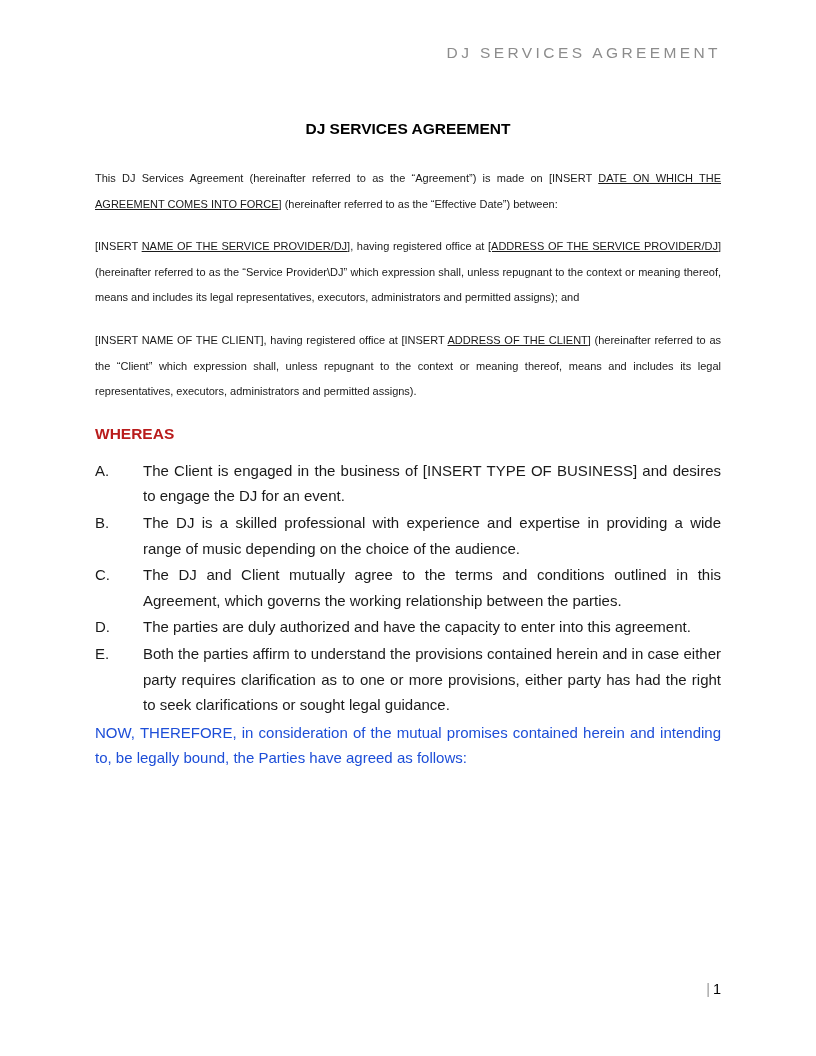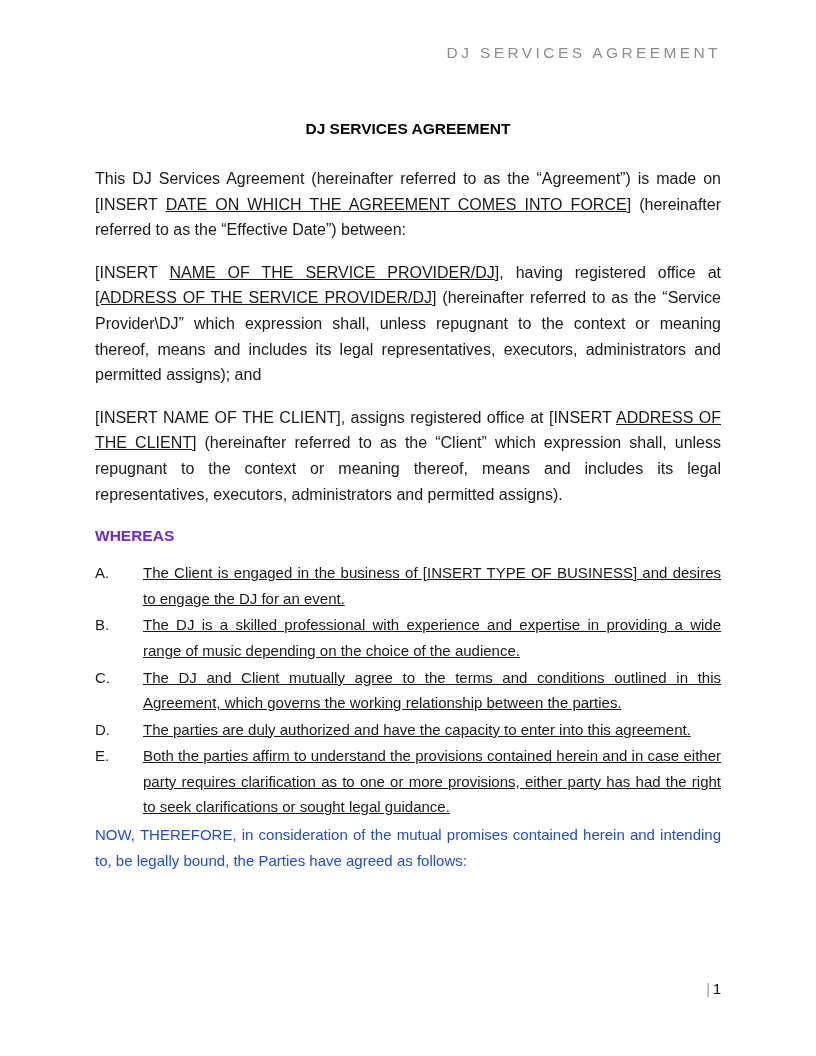--- a/index.html
+++ b/index.html
@@ -56,7 +56,7 @@
 
   p.body-par {
     margin: 0 0 17px 0;
-    font-size: 16px;
+    font-size: 11px;
     line-height: 25.6px;
     text-align: justify;
     color: #1a1a1a;

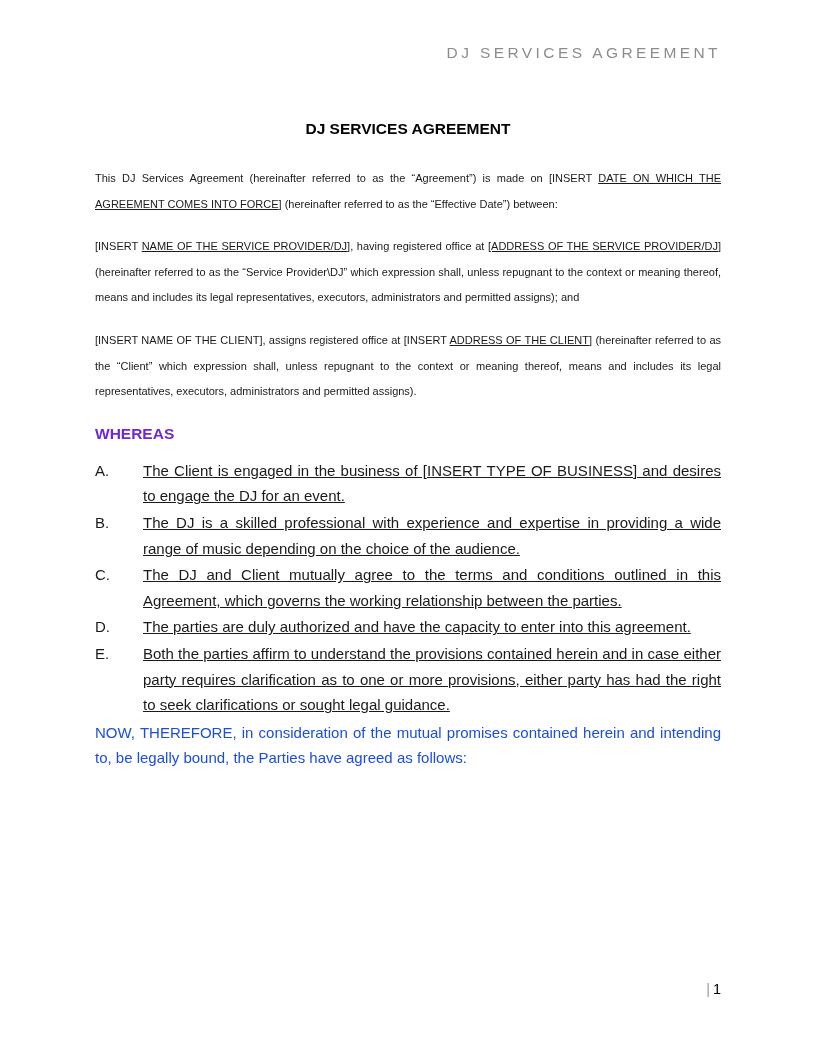--- a/index.html
+++ b/index.html
@@ -141,7 +141,7 @@
 
     <p class="body-par"><span>[INSERT </span><span class="u">NAME OF THE SERVICE PROVIDER/DJ</span><span>], having registered office at </span><span class="u">[ADDRESS OF THE SERVICE PROVIDER/DJ</span><span>] (hereinafter referred to as the “Service Provider\DJ” which expression shall, unless repugnant to the context or meaning thereof, means and includes its legal representatives, executors, administrators and permitted assigns); and</span></p>
 
-    <p class="body-par"><span>[INSERT NAME OF THE CLIENT], assigns registered office at [INSERT </span><span class="u">ADDRESS OF THE CLIENT</span><span>] (hereinafter referred to as the “Client” which expression shall, unless repugnant to the context or meaning thereof, means and includes its legal representatives, executors, administrators and permitted assigns).</span></p>
+    <p class="body-par"><span>[INSERT NAME OF THE CLIENT], having registered office at [INSERT </span><span class="u">ADDRESS OF THE CLIENT</span><span>] (hereinafter referred to as the “Client” which expression shall, unless repugnant to the context or meaning thereof, means and includes its legal representatives, executors, administrators and permitted assigns).</span></p>
 
 
     <h2 class="whereas">WHEREAS</h2>

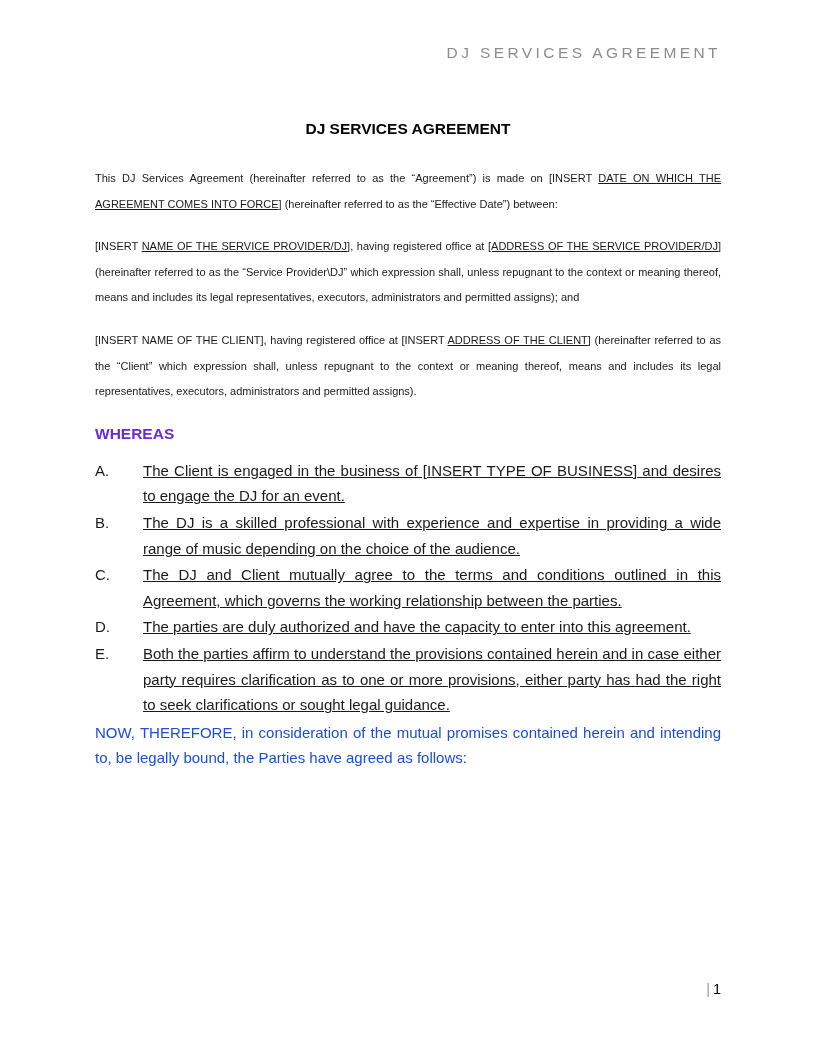--- a/index.html
+++ b/index.html
@@ -72,7 +72,7 @@
     font-size: 15.5px;
     font-weight: bold;
     line-height: 24px;
-    color: #6d28d9;
+    color: #b91c1c;
     text-align: left;
   }
 

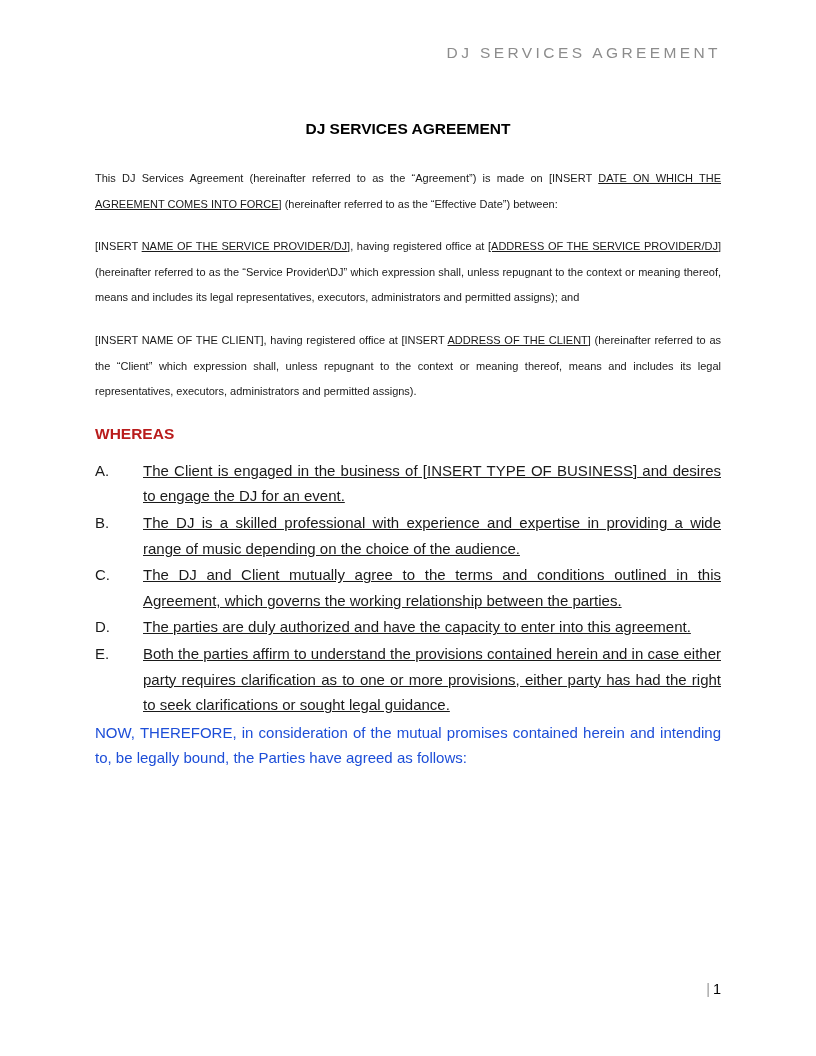--- a/index.html
+++ b/index.html
@@ -99,7 +99,7 @@
     text-align: left;
     color: #1a1a1a;
   }
-  .lettered-list li .item-text { display: block; text-decoration: underline; }
+  .lettered-list li .item-text { display: block; }
 
   p.closing-par {
     margin: 0;

